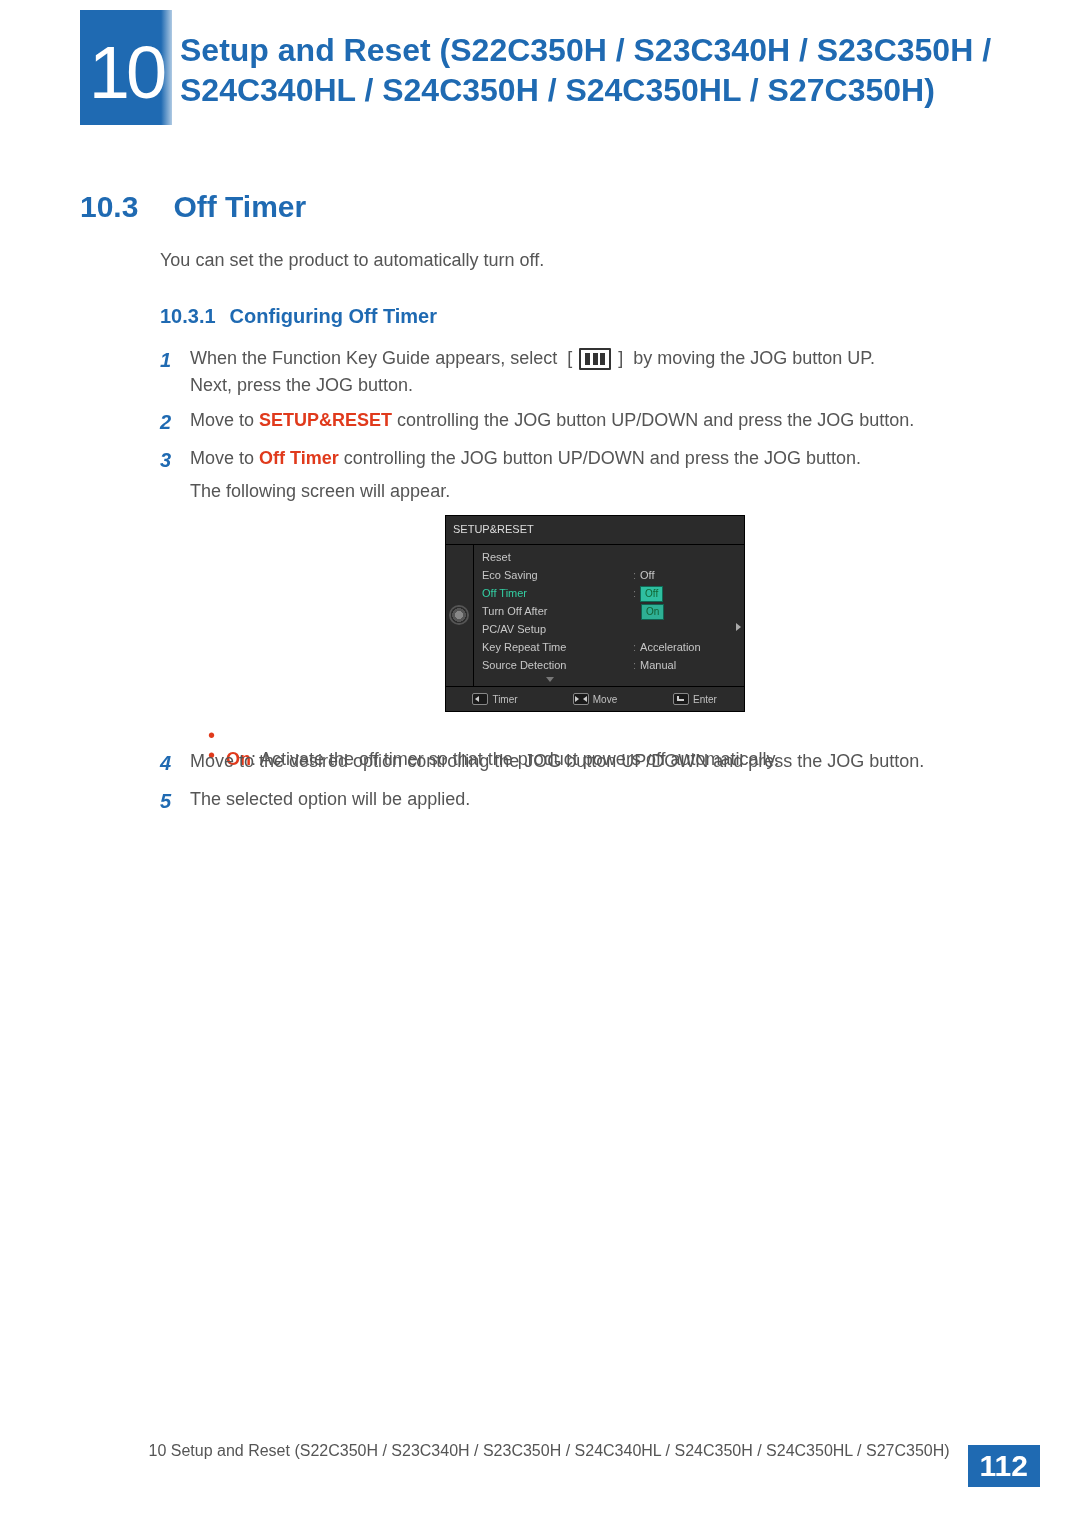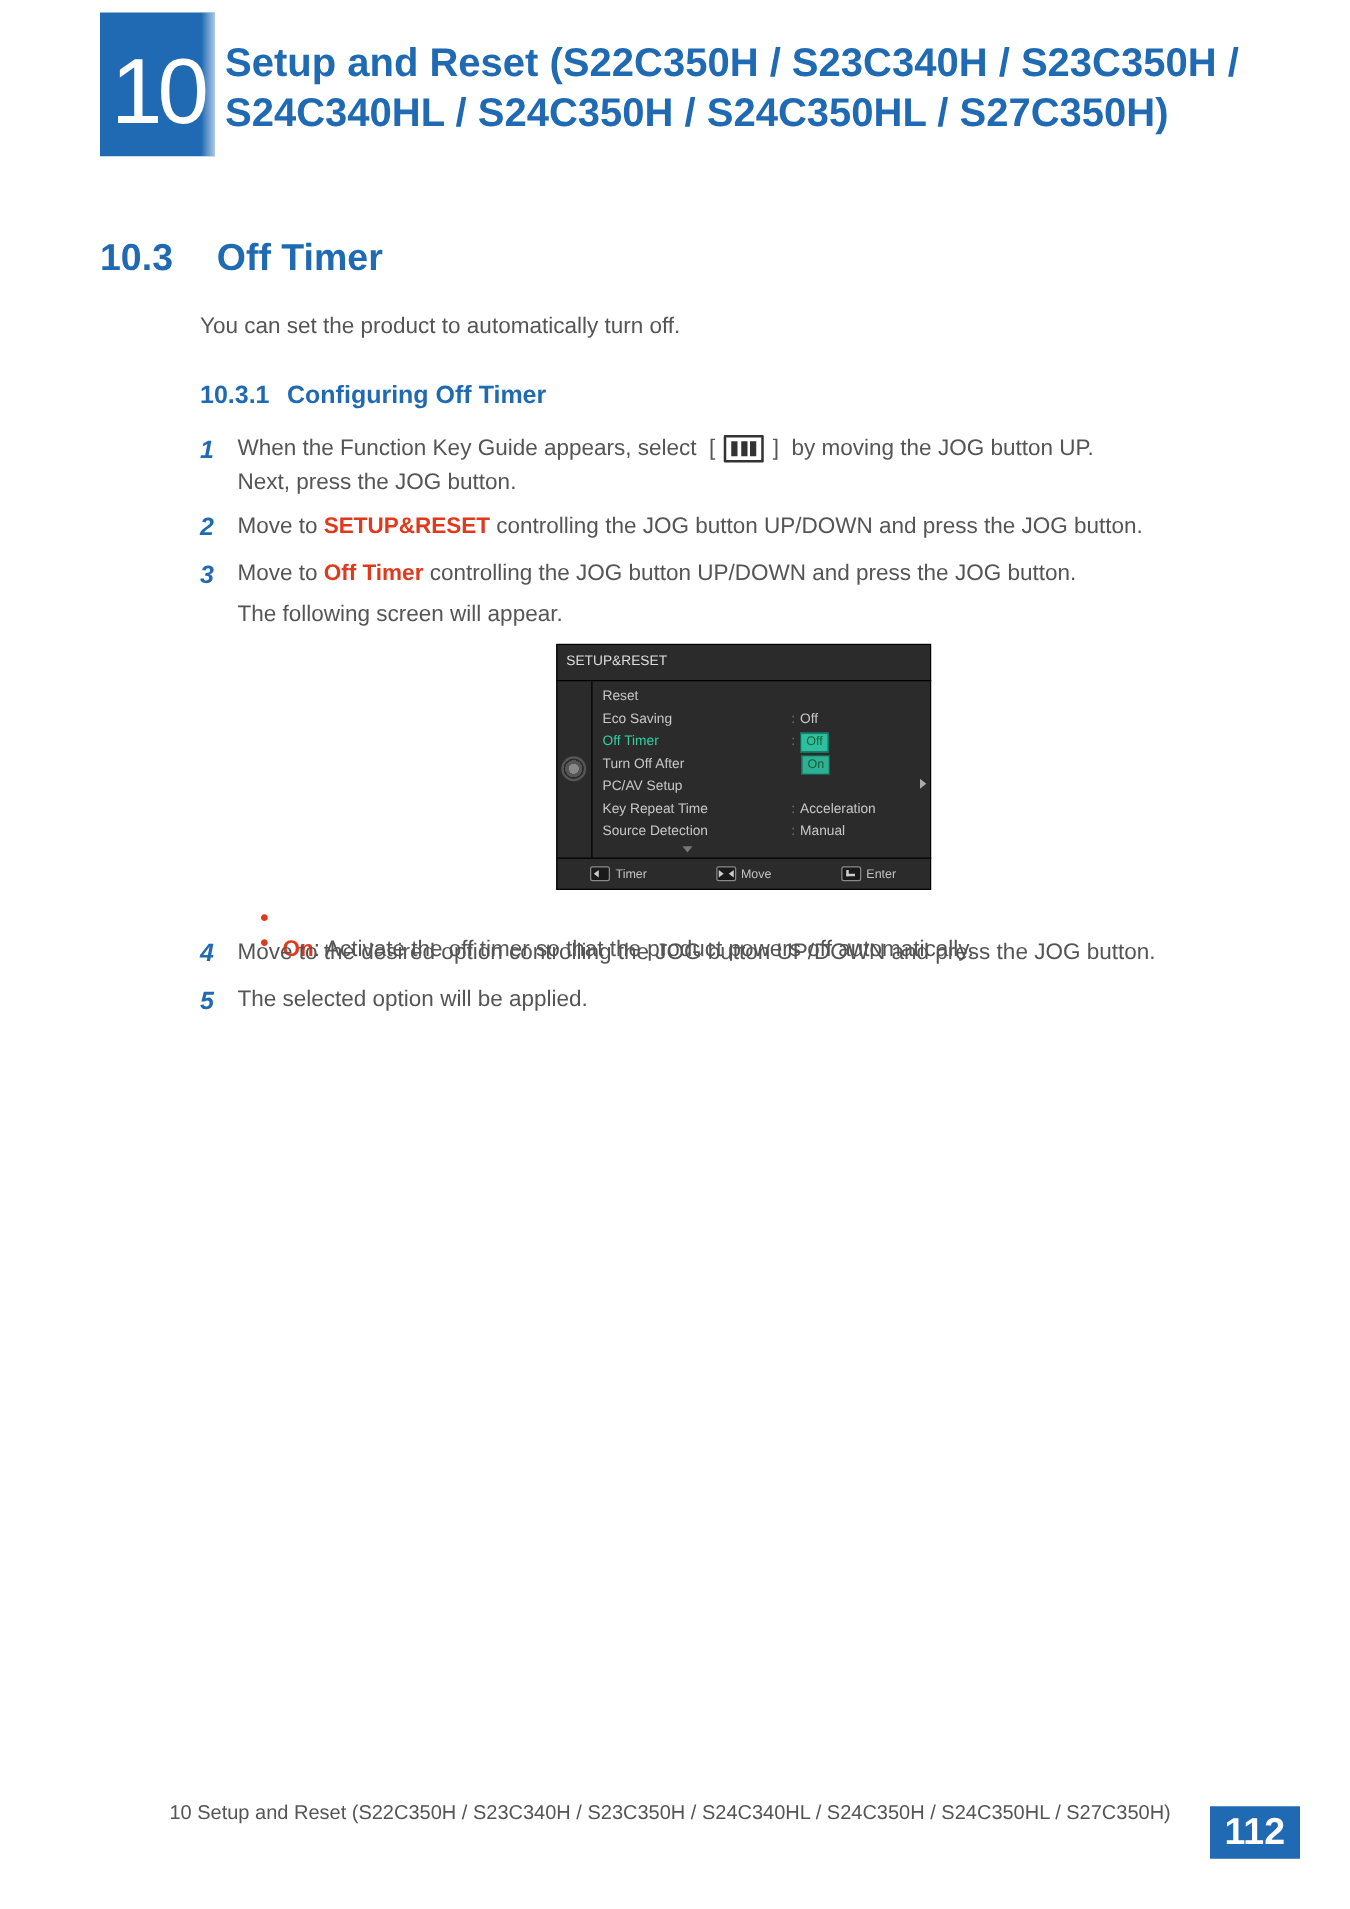--- a/index.html
+++ b/index.html
@@ -204,7 +204,7 @@
     display:flex;
     align-items:center;
     justify-content:flex-end;
-    gap:31px;
+    gap:18px;
     padding-right:40px;
     font-size:16px;
     color:#555;

